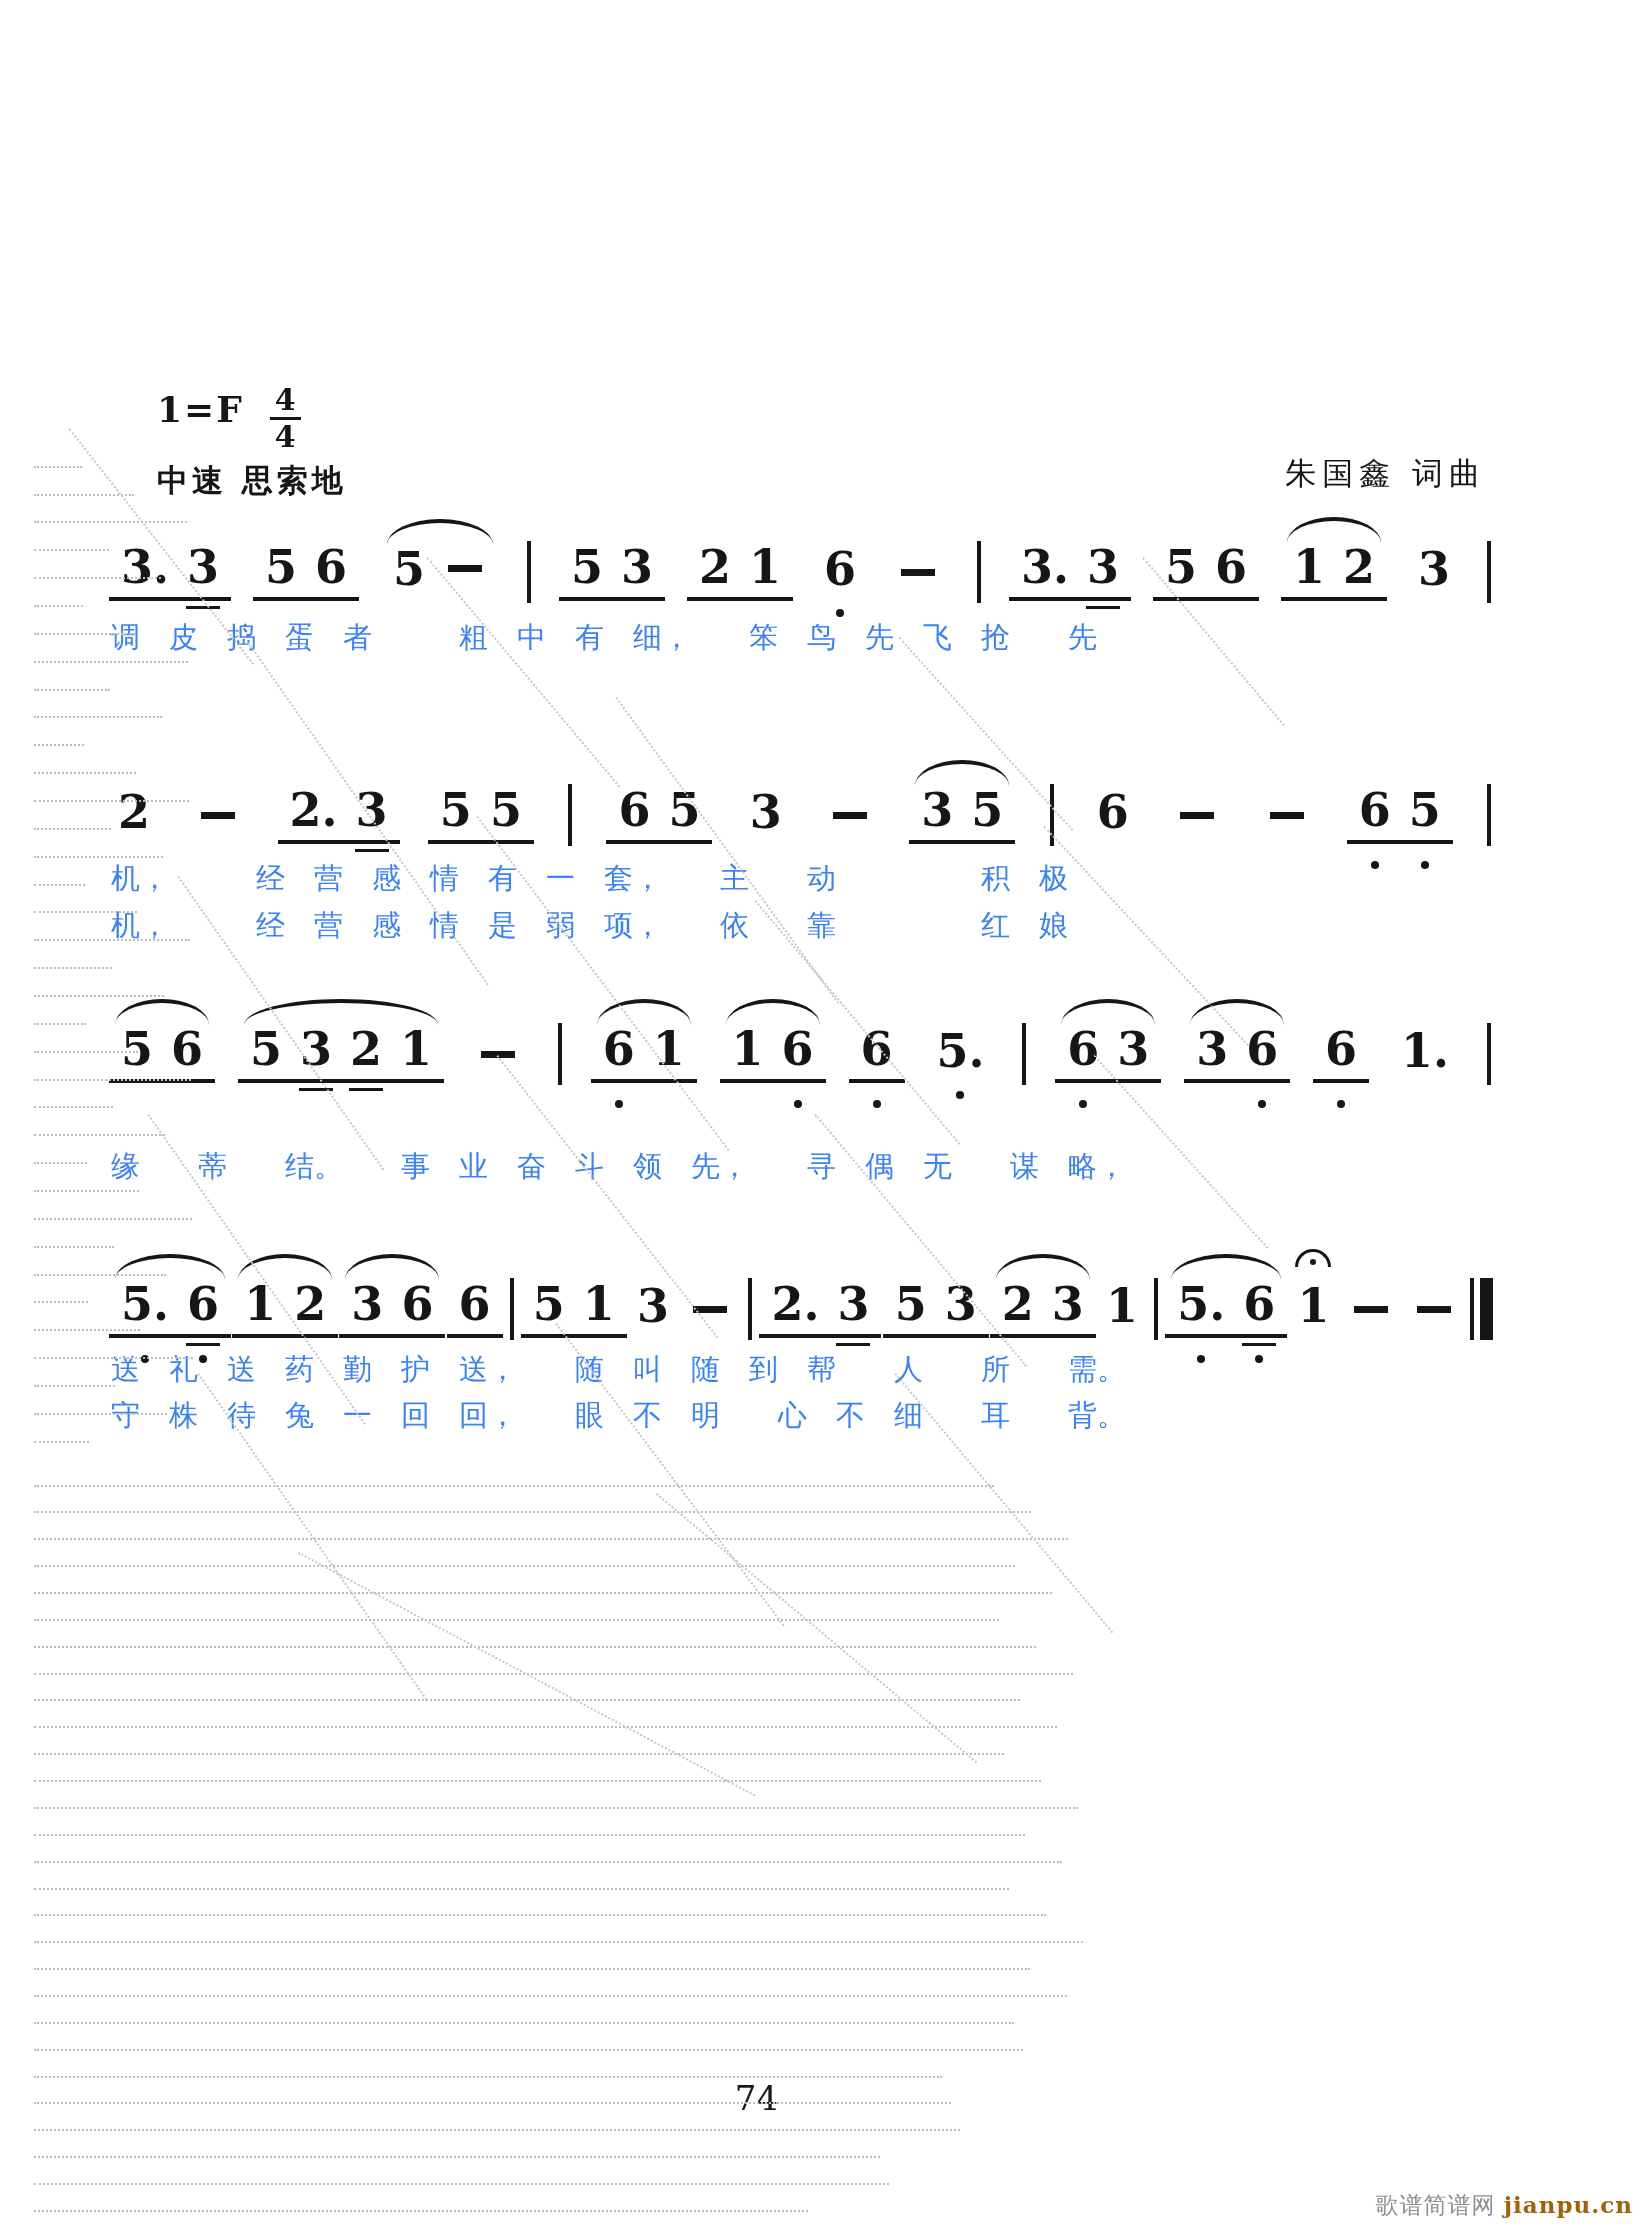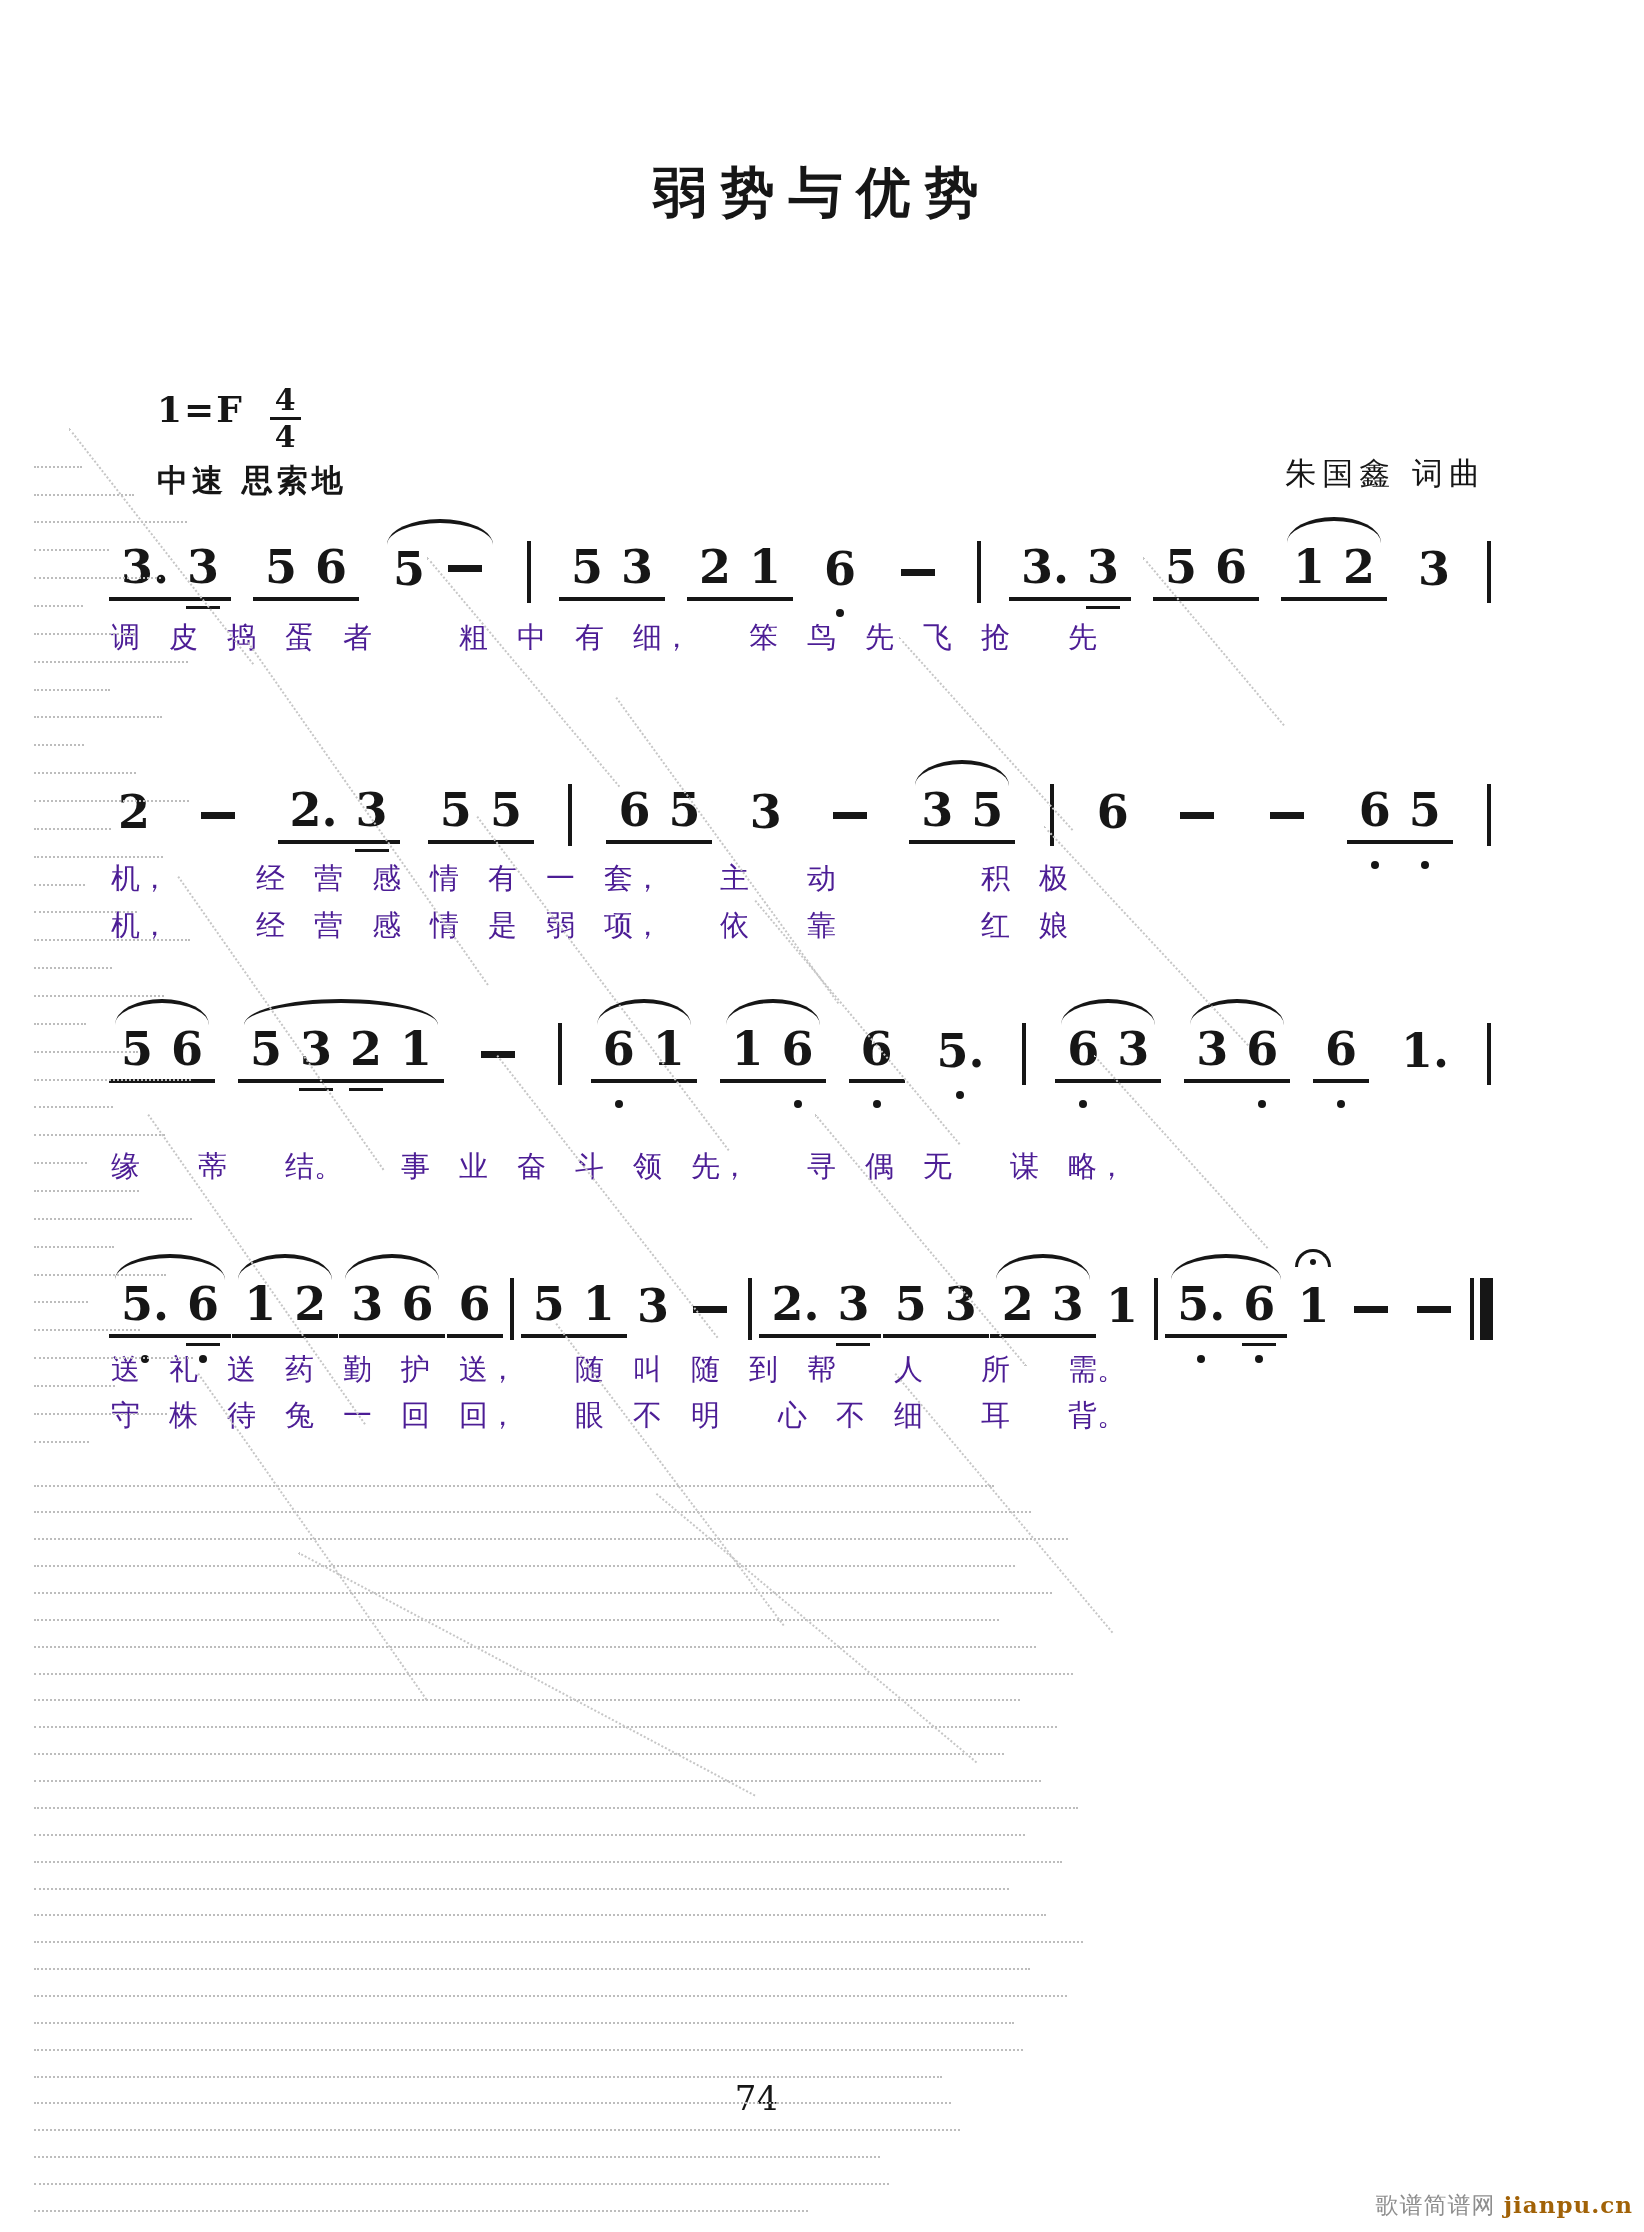--- a/index.html
+++ b/index.html
@@ -69,7 +69,6 @@
 
 <div id="page">
 
-  <div class="title">弱势与优势</div>
 
   <div class="keyblock">
     <span class="keysig">1=F</span>

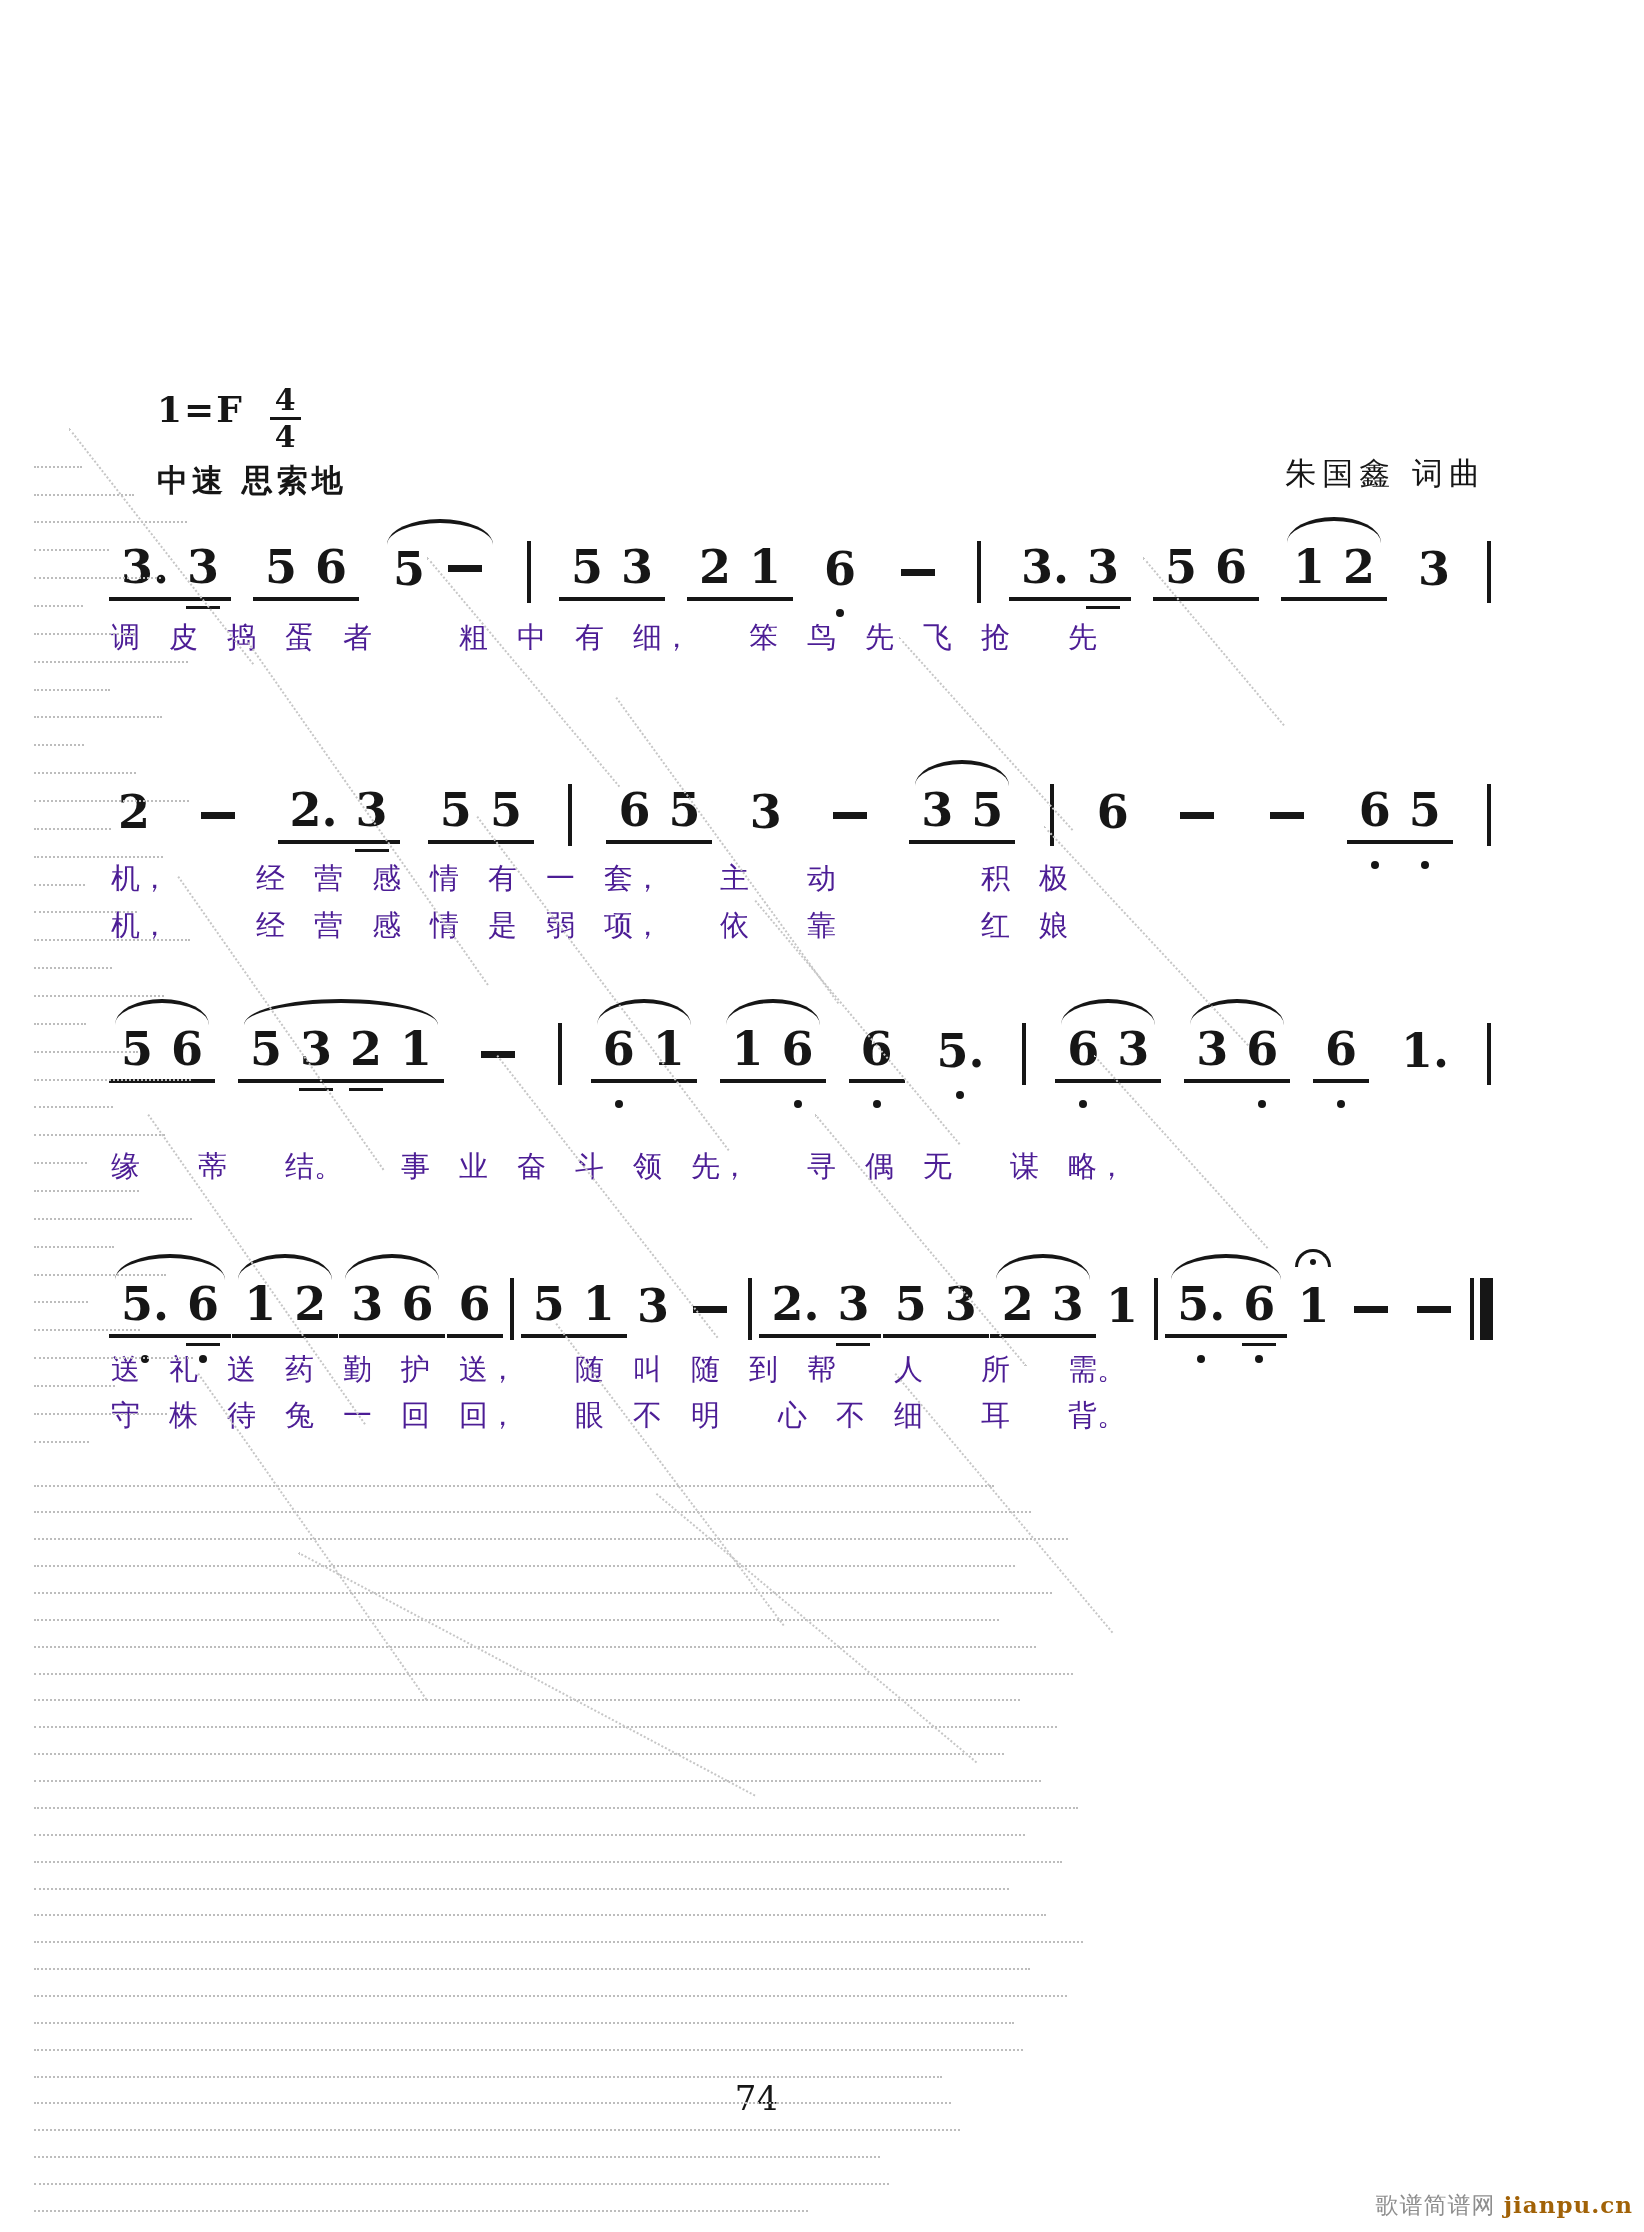--- a/index.html
+++ b/index.html
@@ -47,7 +47,7 @@
   .fbar .thin{width:4px}.fbar .thick{width:13px}
 
   
-  .lyric{position:absolute;left:111px;width:1413px;font-size:29px;color:#4c1d95;
+  .lyric{position:absolute;left:111px;width:1413px;font-size:29px;color:#3b82f6;
          white-space:pre;line-height:1;}
   .ly-1a{top:623px}.ly-1b{top:669px}
   .ly-2a{top:864px}.ly-2b{top:911px}

